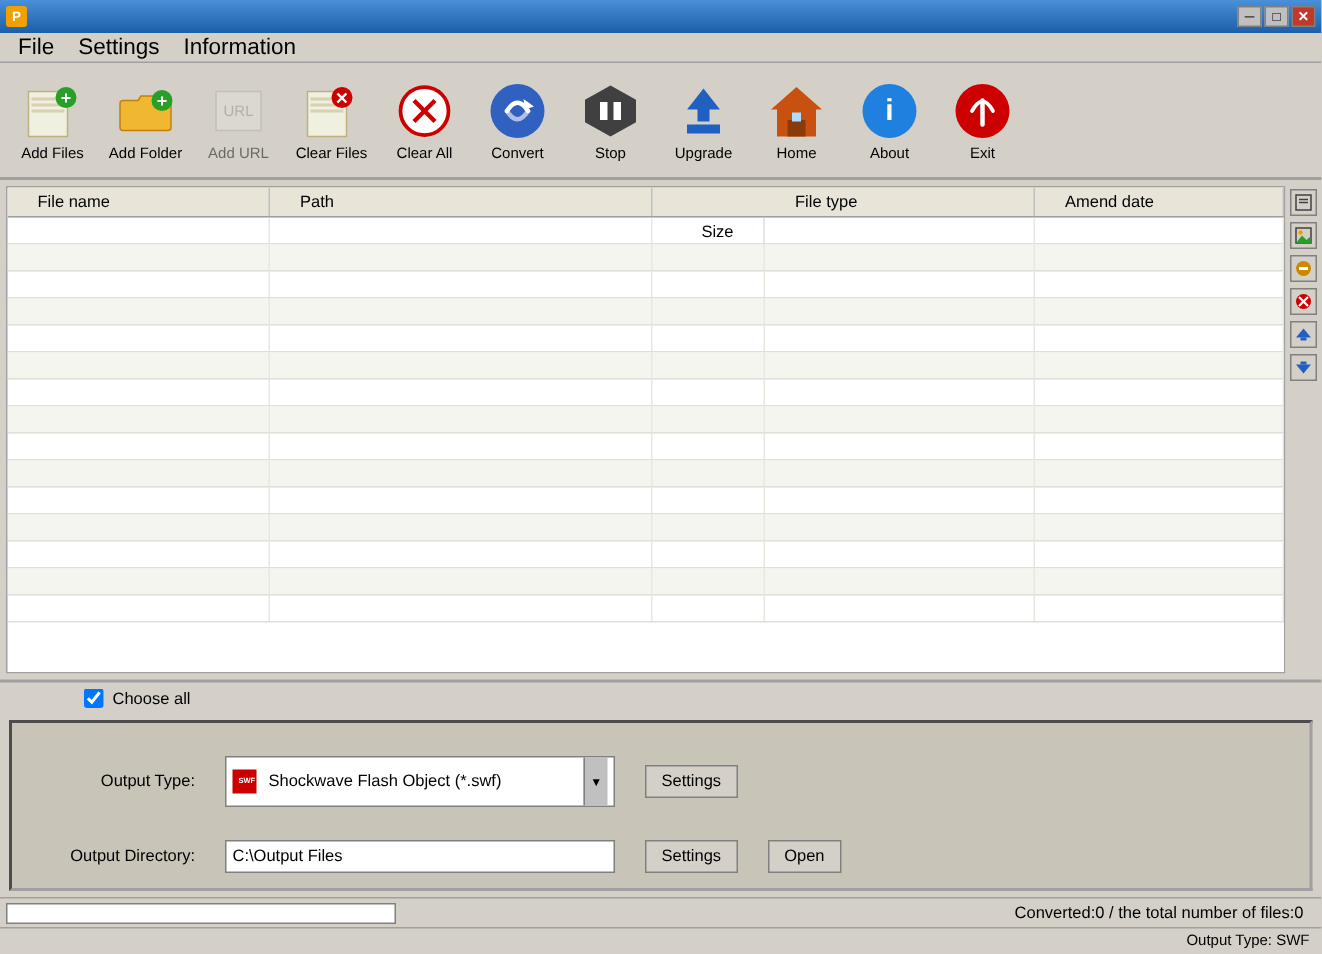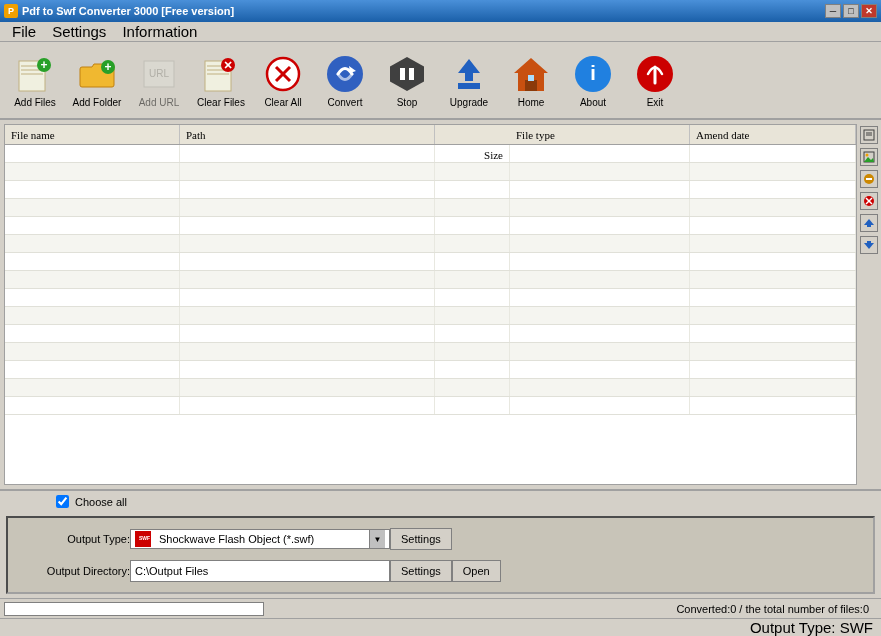--- a/index.html
+++ b/index.html
@@ -323,7 +323,6 @@
 <div class="title-bar">
   <div class="title-bar-left">
     <div class="title-icon">P</div>
-    <span>Pdf to Swf Converter 3000 [Free version]</span>
   </div>
   <div class="title-bar-controls">
     <div class="title-btn">─</div>

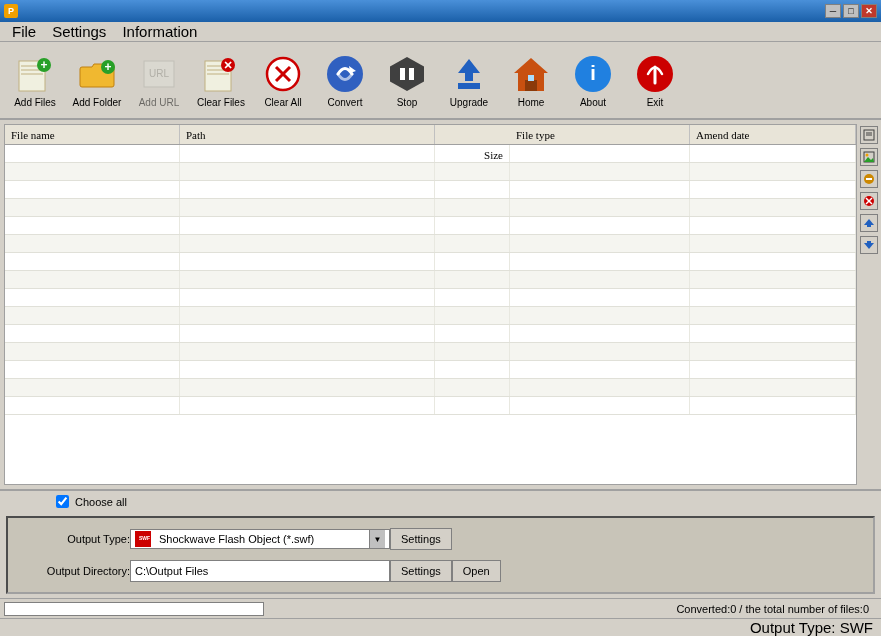--- a/index.html
+++ b/index.html
@@ -125,14 +125,13 @@
       align-items: center;
     }
     .th {
-      padding: 2px 6px;
+      padding: 2px 20px;
       border-right: 1px solid #c0c0c0;
       font-size: 11px;
       font-weight: normal;
       height: 100%;
       display: flex;
       align-items: center;
-      font-family: Liberation Serif, serif;
     }
     .th-filename { width: 175px; }
     .th-path { width: 255px; }

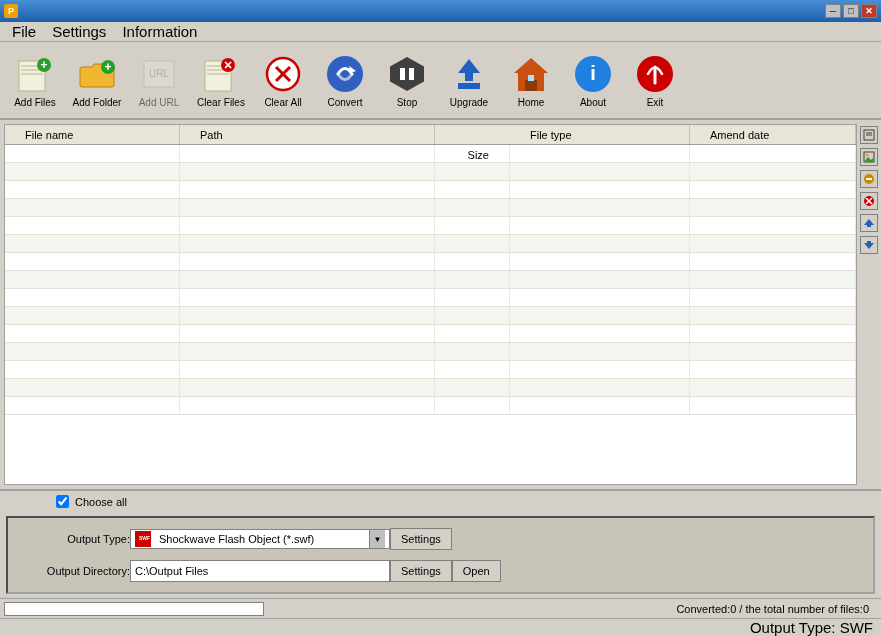--- a/index.html
+++ b/index.html
@@ -213,7 +213,8 @@
     .settings-row {
       display: flex;
       align-items: center;
-      gap: 0;
+      gap: 20px;
+      margin-top: 12px;
     }
     .settings-label {
       width: 110px;

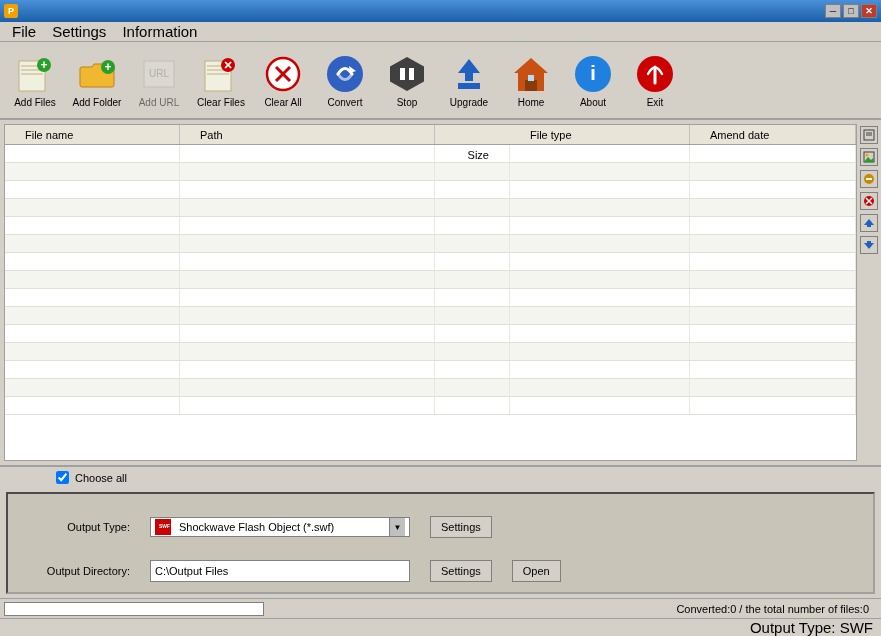--- a/index.html
+++ b/index.html
@@ -226,7 +226,7 @@
       align-items: center;
       background: white;
       border: 1px solid #808080;
-      height: 20px;
+      height: 34px;
       flex: 1;
       max-width: 260px;
       padding: 0 4px;

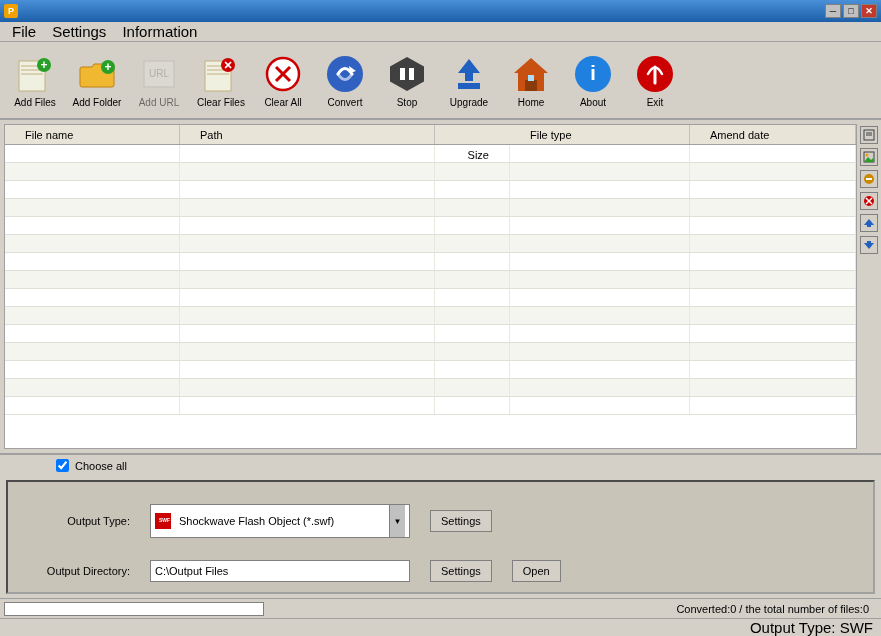--- a/index.html
+++ b/index.html
@@ -313,7 +313,7 @@
       display: flex;
       align-items: center;
       padding: 0 8px;
-      font-size: 15px;
+      font-size: 10px;
       justify-content: flex-end;
     }
   </style>

